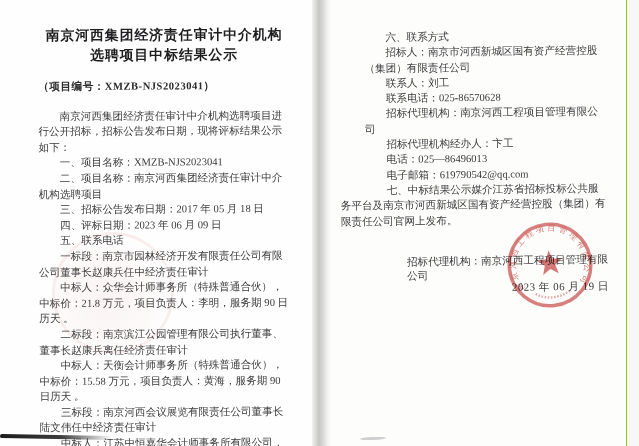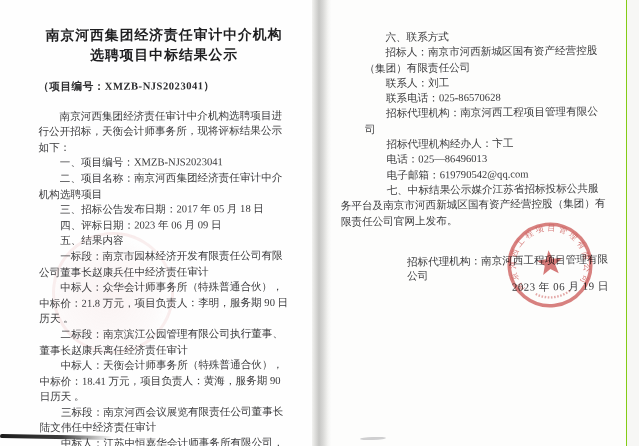--- a/index.html
+++ b/index.html
@@ -100,7 +100,7 @@
       <div class="doc-title">南京河西集团经济责任审计中介机构
 选聘项目中标结果公示</div>
       <div class="project-no">（项目编号：XMZB-NJS2023041）</div>
-      <p>南京河西集团经济责任审计中介机构选聘项目进行公开招标，天衡会计师事务所，现将评标结果公示如下：</p>
+      <p>南京河西集团经济责任审计中介机构选聘项目进行公开招标，招标公告发布日期，现将评标结果公示如下：</p>
       <p>一、项目编号：XMZB-NJS2023041</p>
       <p>二、项目名称：南京河西集团经济责任审计中介机构选聘项目</p>
       <p>三、招标公告发布日期：2017 年 05 月 18 日</p>

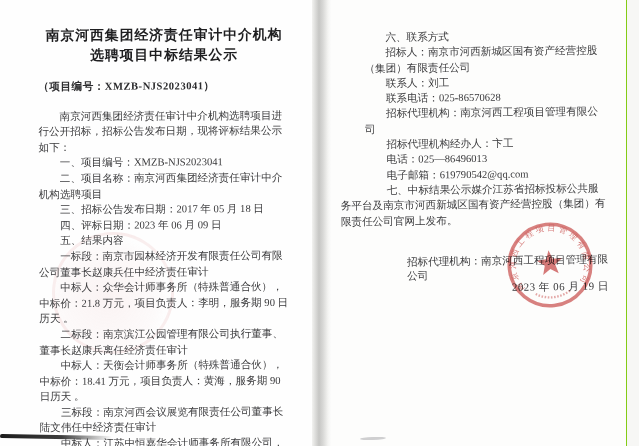--- a/index.html
+++ b/index.html
@@ -101,7 +101,7 @@
 选聘项目中标结果公示</div>
       <div class="project-no">（项目编号：XMZB-NJS2023041）</div>
       <p>南京河西集团经济责任审计中介机构选聘项目进行公开招标，招标公告发布日期，现将评标结果公示如下：</p>
-      <p>一、项目编号：XMZB-NJS2023041</p>
+      <p>一、项目名称：XMZB-NJS2023041</p>
       <p>二、项目名称：南京河西集团经济责任审计中介机构选聘项目</p>
       <p>三、招标公告发布日期：2017 年 05 月 18 日</p>
       <p>四、评标日期：2023 年 06 月 09 日</p>

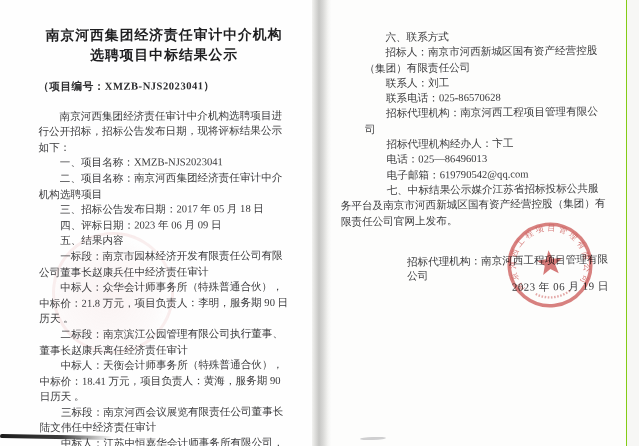--- a/index.html
+++ b/index.html
@@ -105,7 +105,7 @@
       <p>二、项目名称：南京河西集团经济责任审计中介机构选聘项目</p>
       <p>三、招标公告发布日期：2017 年 05 月 18 日</p>
       <p>四、评标日期：2023 年 06 月 09 日</p>
-      <p>五、结果内容</p>
+      <p>五、联系电话</p>
       <p>一标段：南京市园林经济开发有限责任公司有限公司董事长赵康兵任中经济责任审计</p>
       <p>中标人：众华会计师事务所（特殊普通合伙），中标价：21.8 万元，项目负责人：李明，服务期 90 日历天 。</p>
       <p>二标段：南京滨江公园管理有限公司执行董事、董事长赵康兵离任经济责任审计</p>

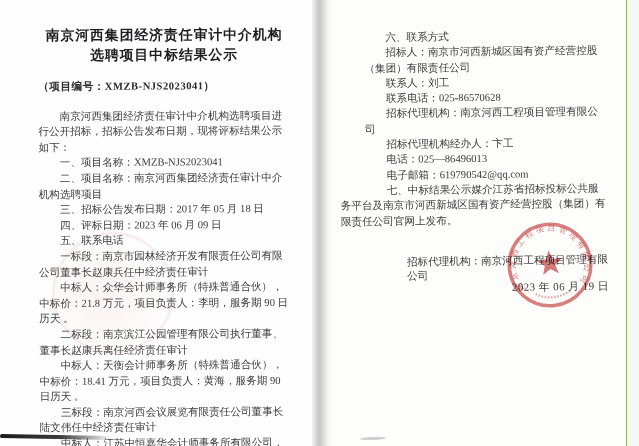--- a/index.html
+++ b/index.html
@@ -109,7 +109,7 @@
       <p>一标段：南京市园林经济开发有限责任公司有限公司董事长赵康兵任中经济责任审计</p>
       <p>中标人：众华会计师事务所（特殊普通合伙），中标价：21.8 万元，项目负责人：李明，服务期 90 日历天 。</p>
       <p>二标段：南京滨江公园管理有限公司执行董事、董事长赵康兵离任经济责任审计</p>
-      <p>中标人：天衡会计师事务所（特殊普通合伙），中标价：18.41 万元，项目负责人：黄海，服务期 90 日历天 。</p>
+      <p>中标人：天衡会计师事务所（特殊普通合伙），中标价：15.58 万元，项目负责人：黄海，服务期 90 日历天 。</p>
       <p>三标段：南京河西会议展览有限责任公司董事长陆文伟任中经济责任审计</p>
       <p>中标人：江苏中恒嘉华会计师事务所有限公司，中标价：10.5 万元，项目负责人：胡频，服务期 90 日历天 。</p>
     </div>

